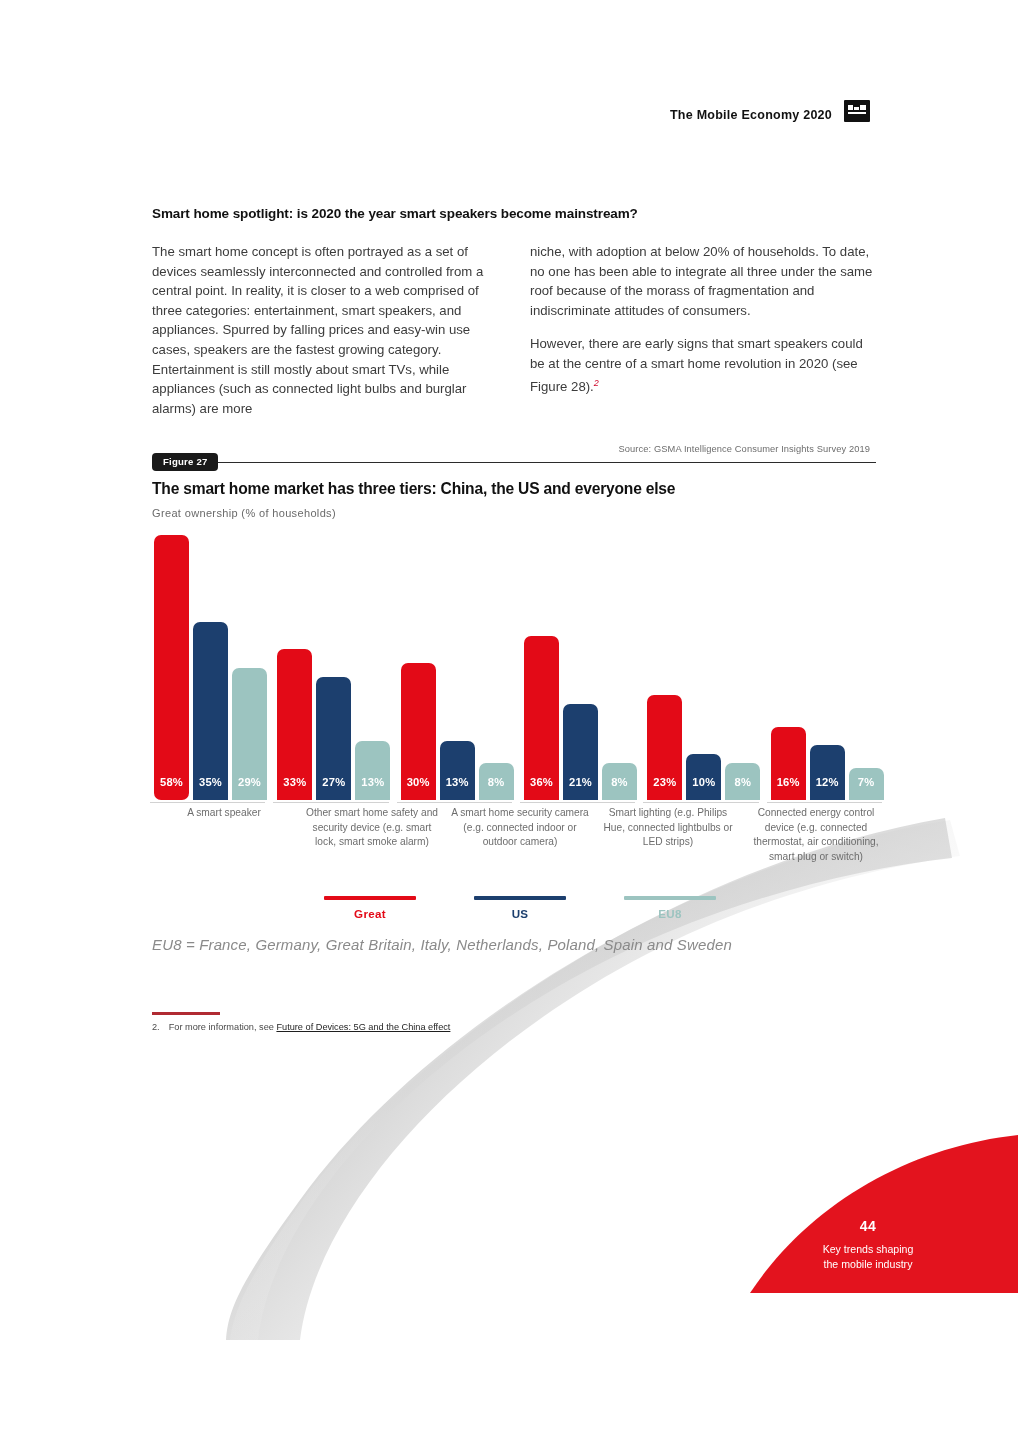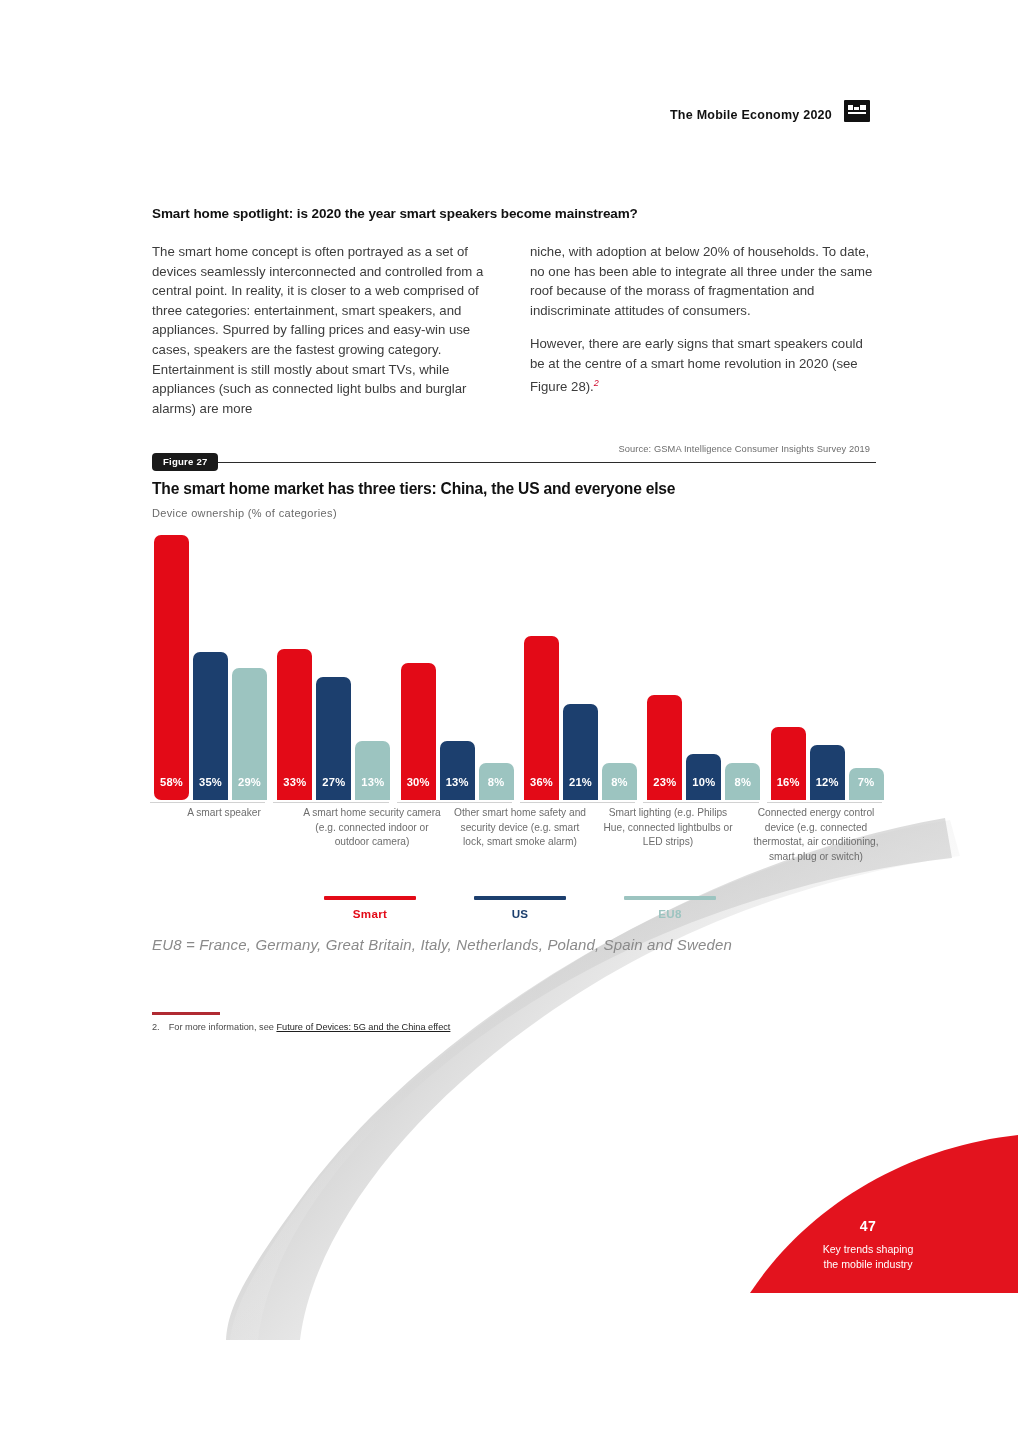--- a/index.html
+++ b/index.html
@@ -367,7 +367,7 @@
   <div class="figure-rule"></div>
   <div class="figure-pill">Figure 27</div>
   <div class="figure-title">The smart home market has three tiers: China, the US and everyone else</div>
-  <div class="figure-subtitle">Device ownership (% of categories)</div>
+  <div class="figure-subtitle">Great ownership (% of households)</div>
 
   <div class="chart" id="chart">
       <div class="group">

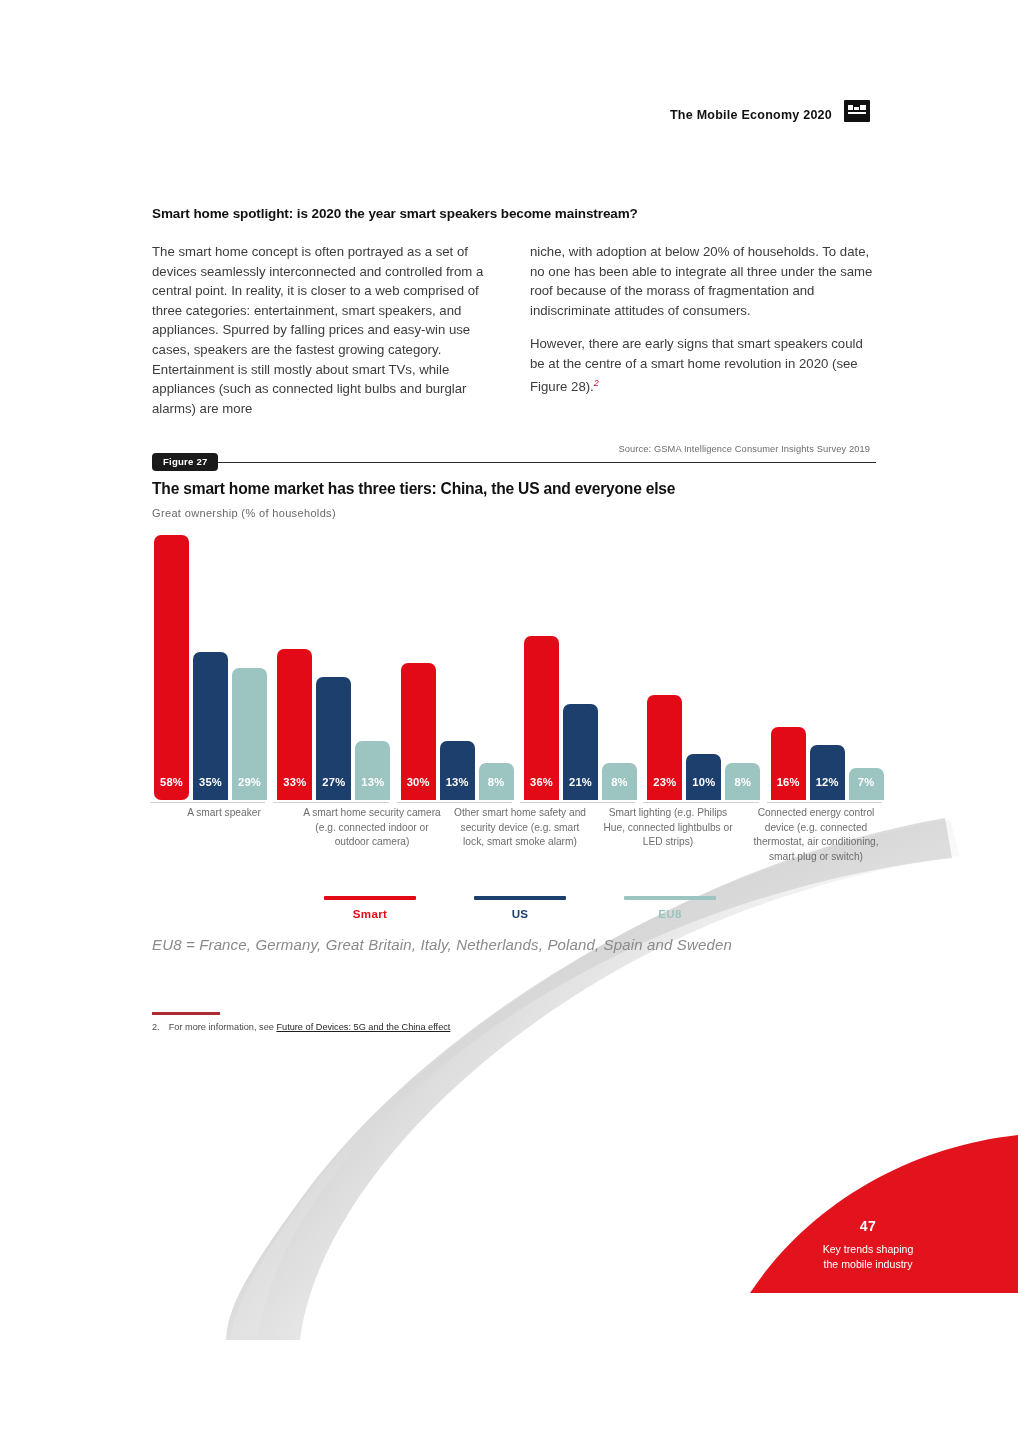--- a/index.html
+++ b/index.html
@@ -374,7 +374,7 @@
         <div class="bar" style="background: rgb(227, 10, 23); height: 265px; border-radius: 7px;">
           <span class="val">58%</span>
         </div>
-        <div class="bar" style="background: rgb(28, 63, 110); height: 148px;">
+        <div class="bar" style="background: rgb(28, 63, 110); height: 178px;">
           <span class="val">35%</span>
         </div>
         <div class="bar" style="background: rgb(156, 196, 192); height: 132.5px;">

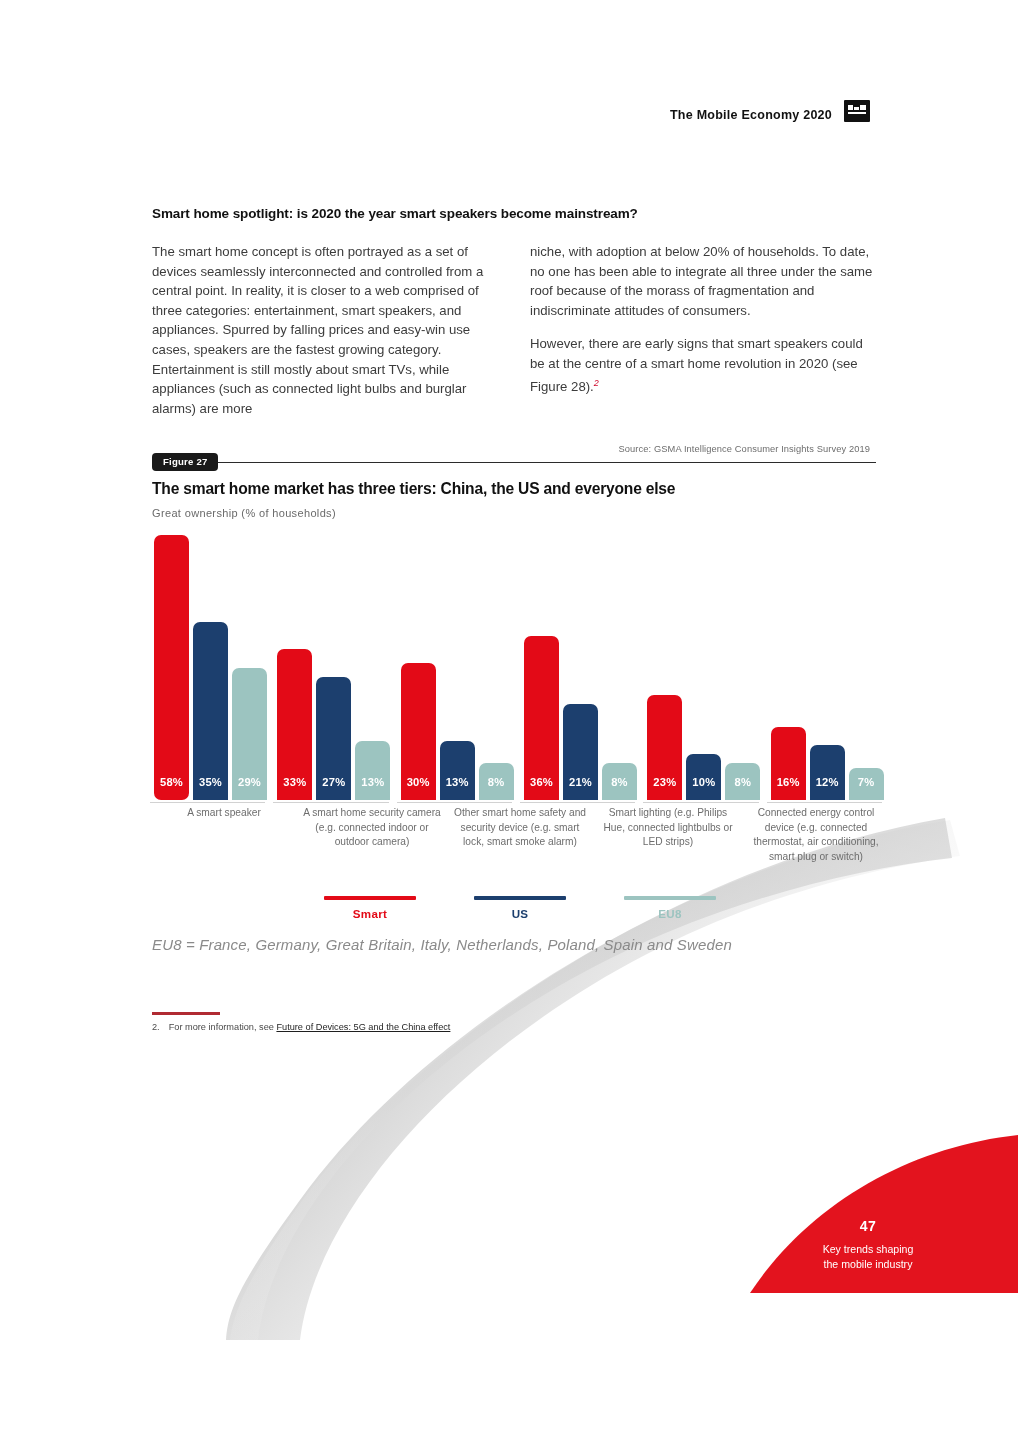--- a/index.html
+++ b/index.html
@@ -445,8 +445,8 @@
     </div>
   <div class="xlabels" id="xlabels">
       <div class="xlabel">A smart speaker</div>
+      <div class="xlabel">Other smart home safety and security device (e.g. smart lock, smart smoke alarm)</div>
       <div class="xlabel">A smart home security camera (e.g. connected indoor or outdoor camera)</div>
-      <div class="xlabel">Other smart home safety and security device (e.g. smart lock, smart smoke alarm)</div>
       <div class="xlabel">Smart lighting (e.g. Philips Hue, connected lightbulbs or LED strips)</div>
       <div class="xlabel">Connected energy control device (e.g. connected thermostat, air conditioning, smart plug or switch)</div>
     </div>

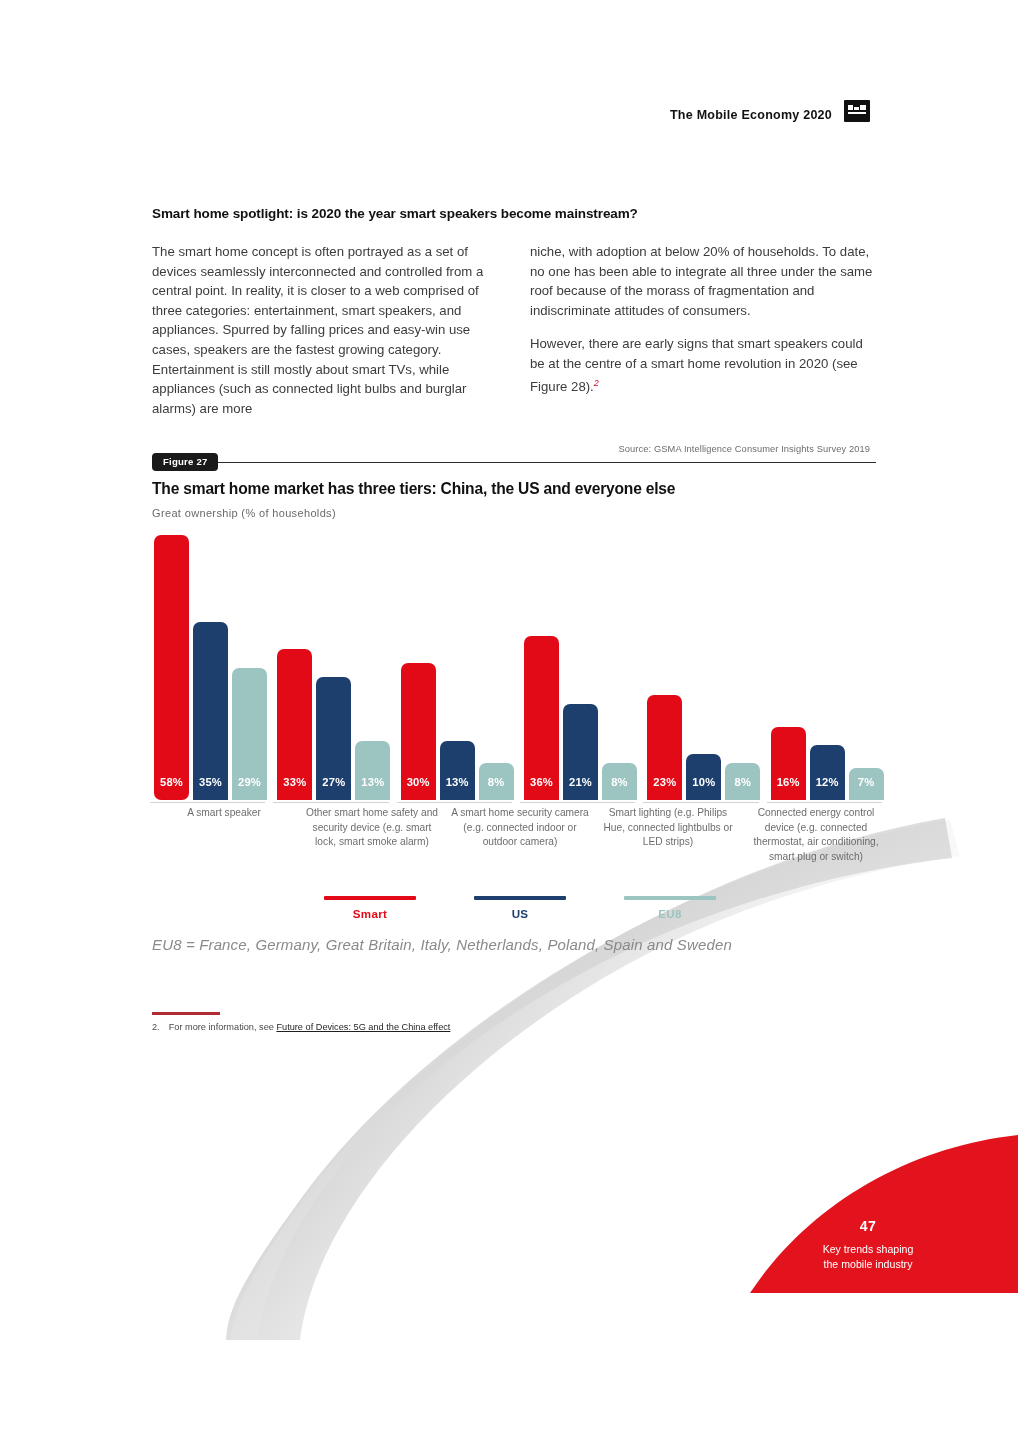--- a/index.html
+++ b/index.html
@@ -453,7 +453,7 @@
   <div class="legend" id="legend">
       <div class="legend-item">
         <div class="legend-swatch" style="background: rgb(227, 10, 23);"></div>
-        <div class="legend-label" style="color: rgb(227, 10, 23);">Smart</div>
+        <div class="legend-label" style="color: rgb(227, 10, 23);">Great</div>
       </div>
       <div class="legend-item">
         <div class="legend-swatch" style="background: rgb(28, 63, 110);"></div>

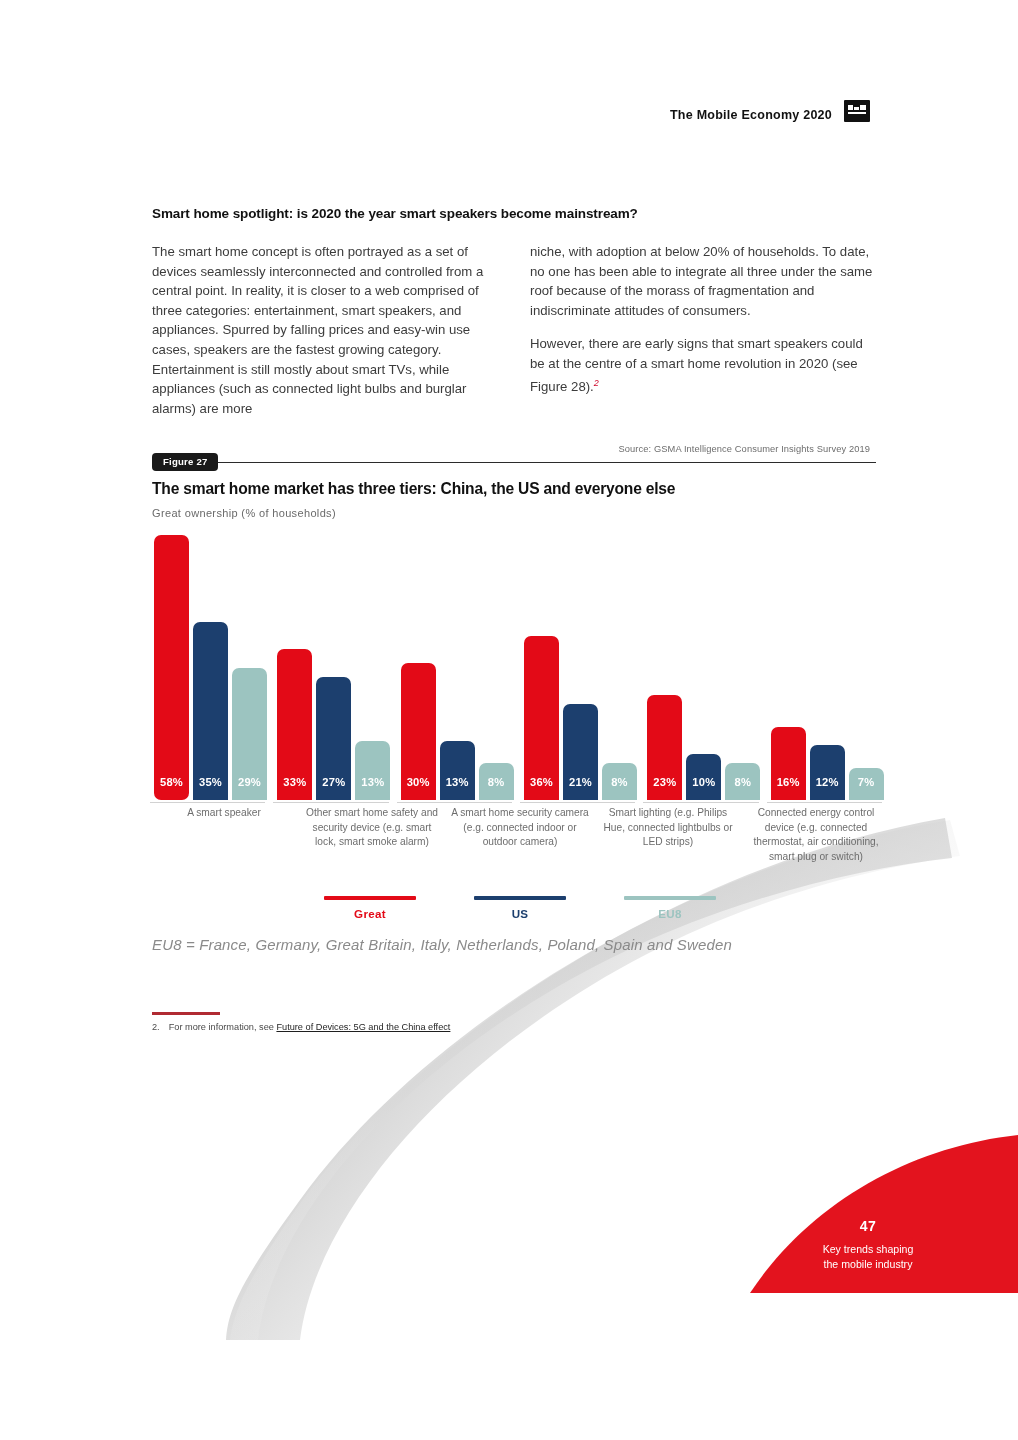--- a/index.html
+++ b/index.html
@@ -477,7 +477,7 @@
   </div>
 
   <div class="corner-text">
-    <div class="corner-num">47</div>
+    <div class="corner-num">44</div>
     <div class="corner-sub">Key trends shaping</div>
     <div class="corner-sub">the mobile industry</div>
   </div>

